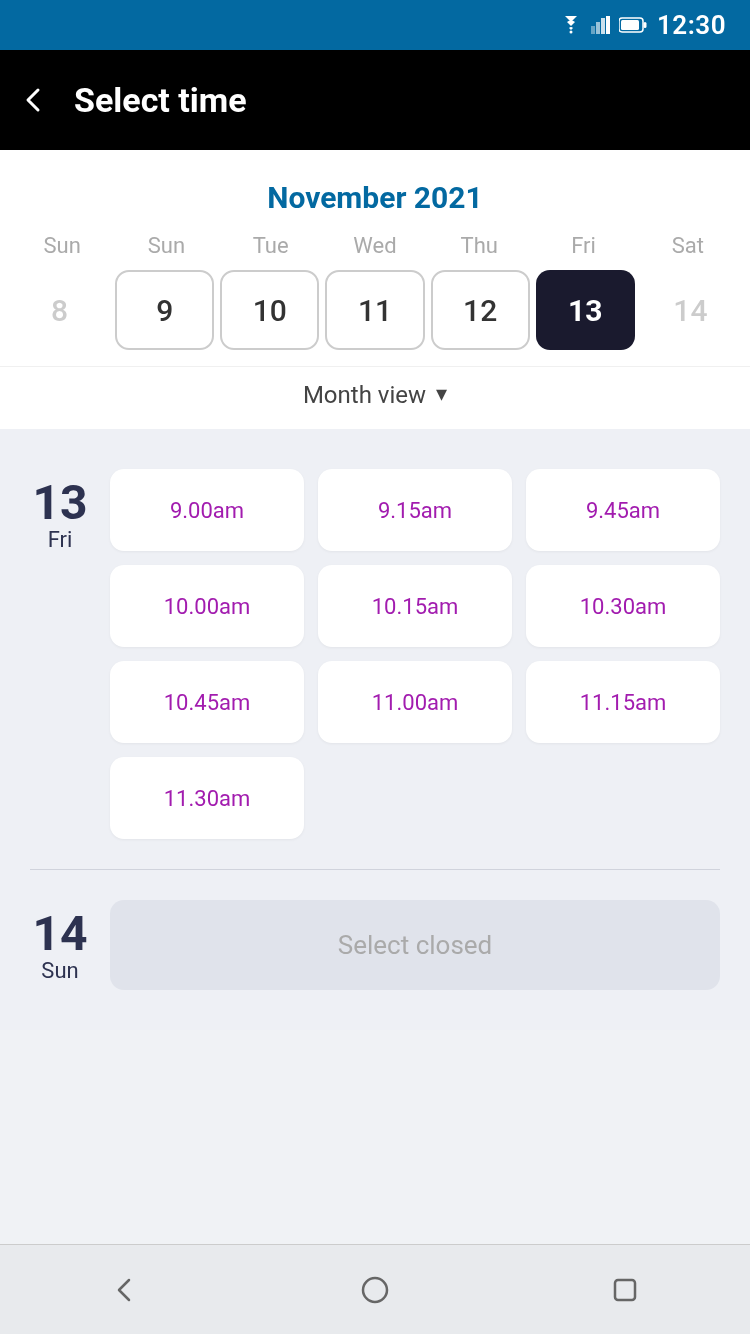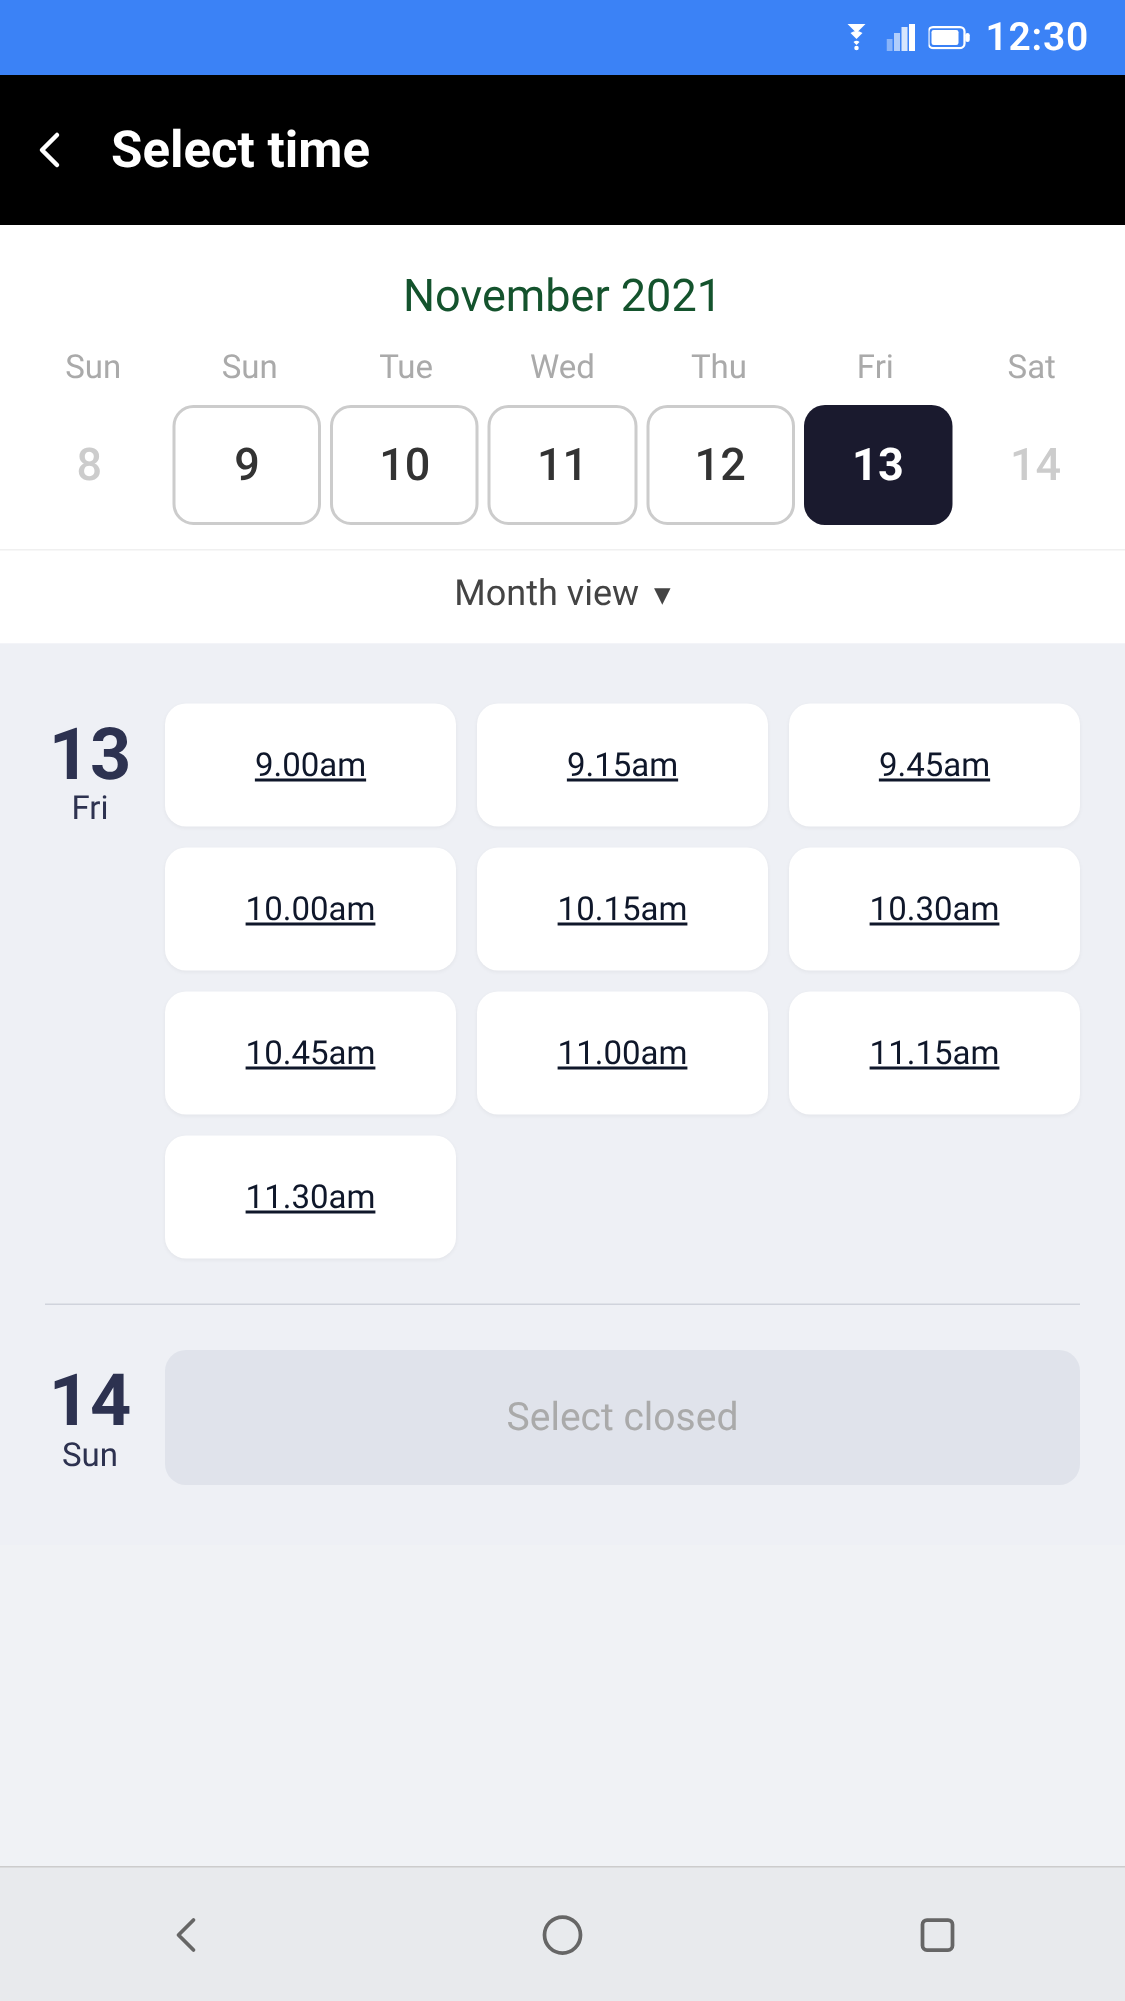--- a/index.html
+++ b/index.html
@@ -14,7 +14,7 @@
 
     
     .status-bar {
-      background: #3b82f6;
+      background: #0369a1;
       height: 50px;
       display: flex;
       align-items: center;

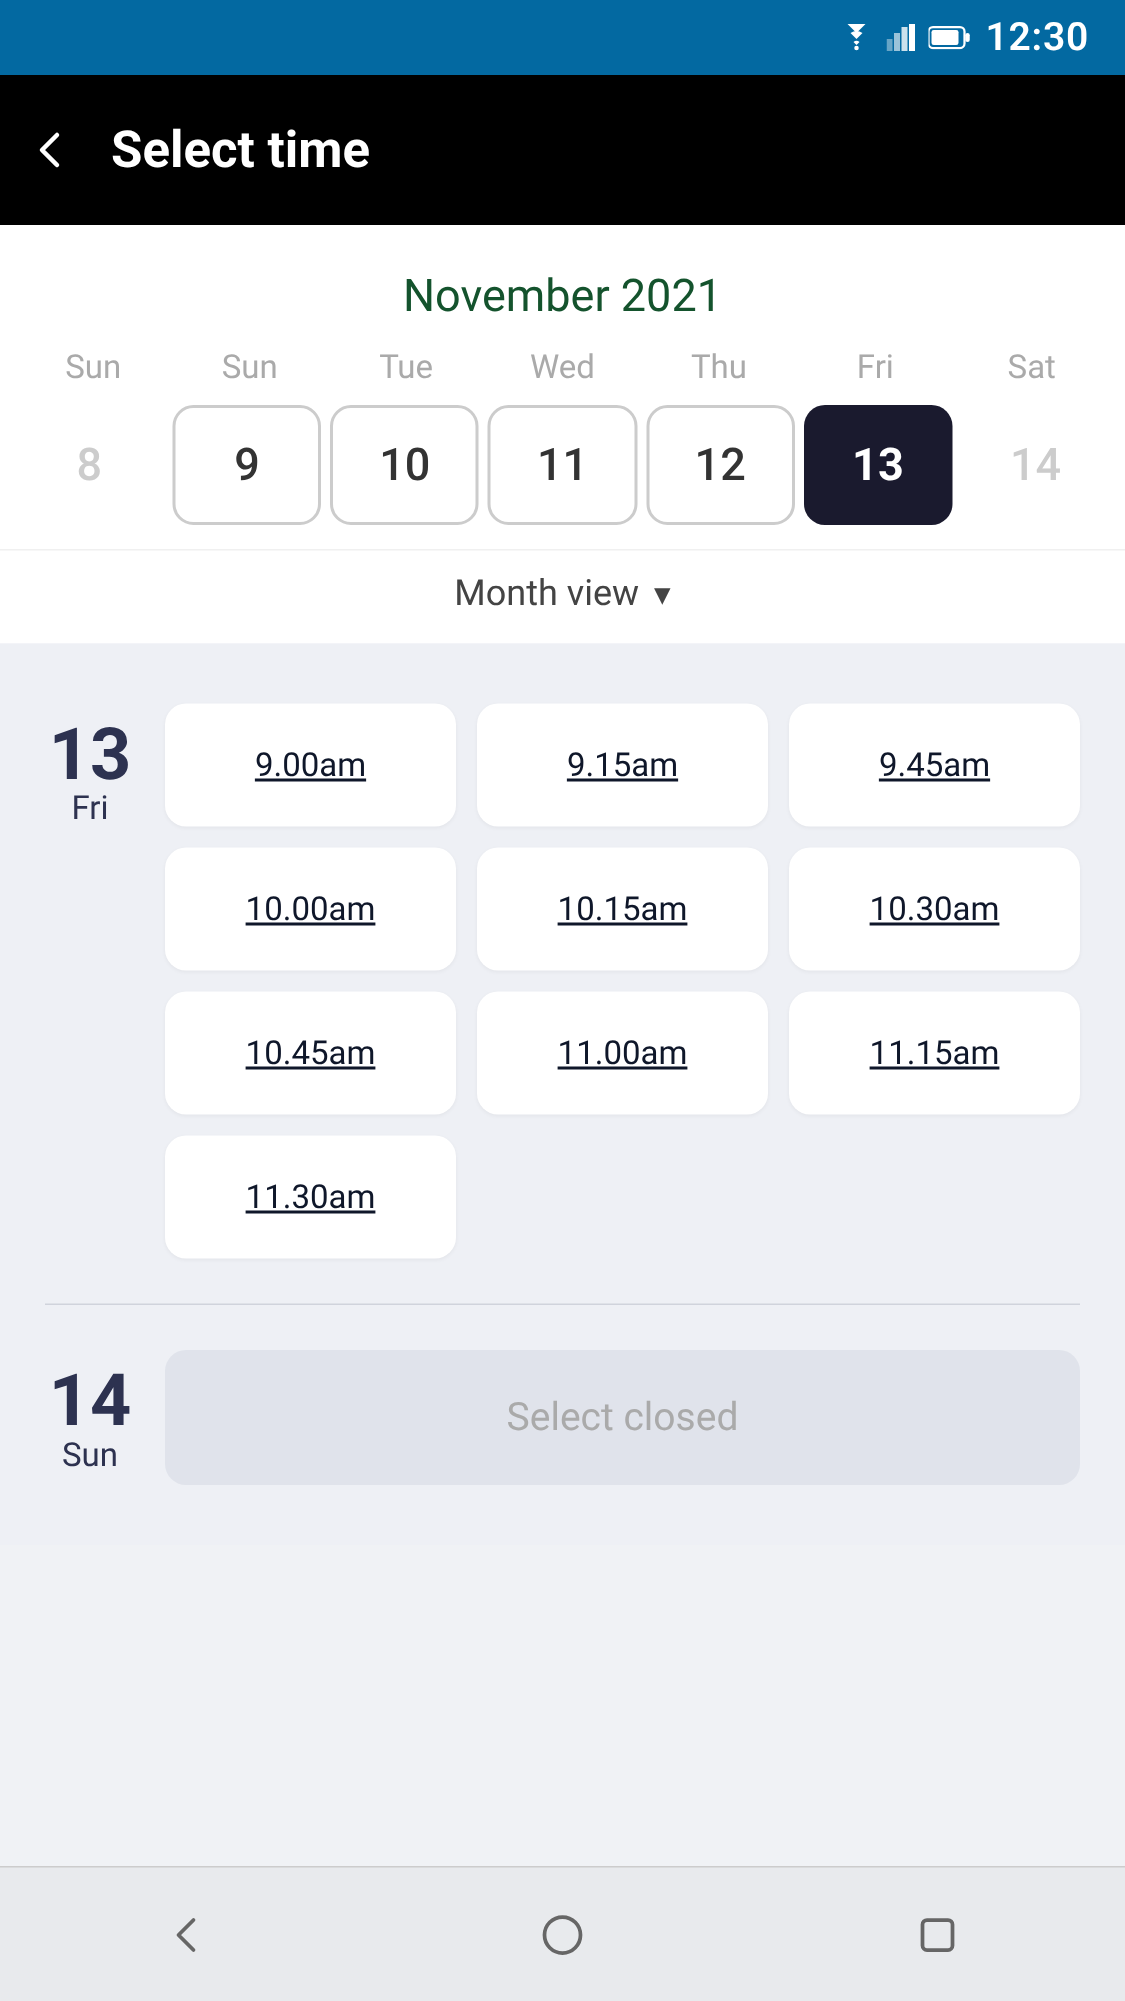--- a/index.html
+++ b/index.html
@@ -64,8 +64,8 @@
     .month-title {
       text-align: center;
       font-size: 30px;
-      font-weight: 400;
-      color: #14532d;
+      font-weight: 700;
+      color: #0369a1;
       padding: 10px 0 18px 0;
     }
     .weekday-row {

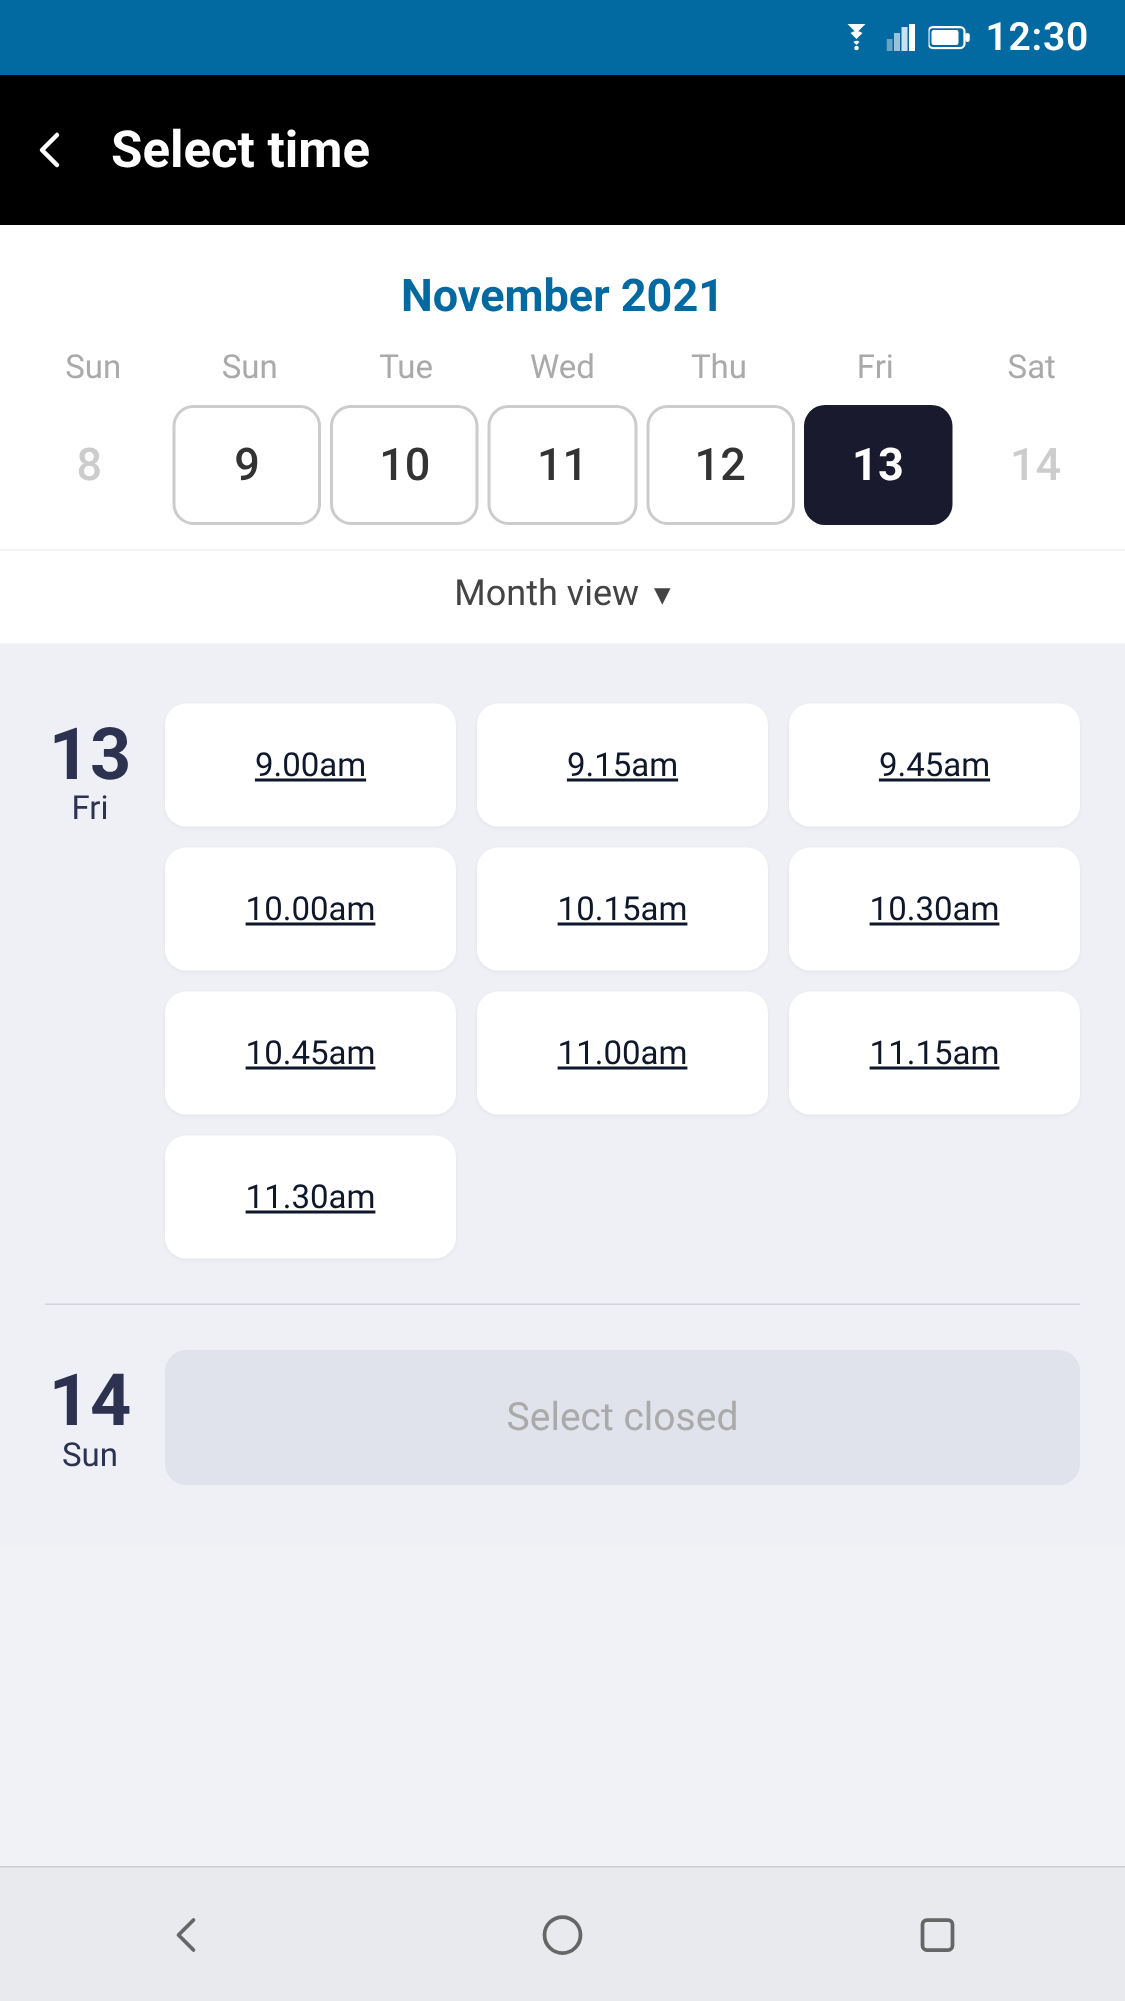--- a/index.html
+++ b/index.html
@@ -116,7 +116,7 @@
     
     .month-view-toggle {
       display: flex;
-      align-items: flex-end;
+      align-items: flex-start;
       justify-content: center;
       gap: 10px;
       padding: 14px 0 20px 0;

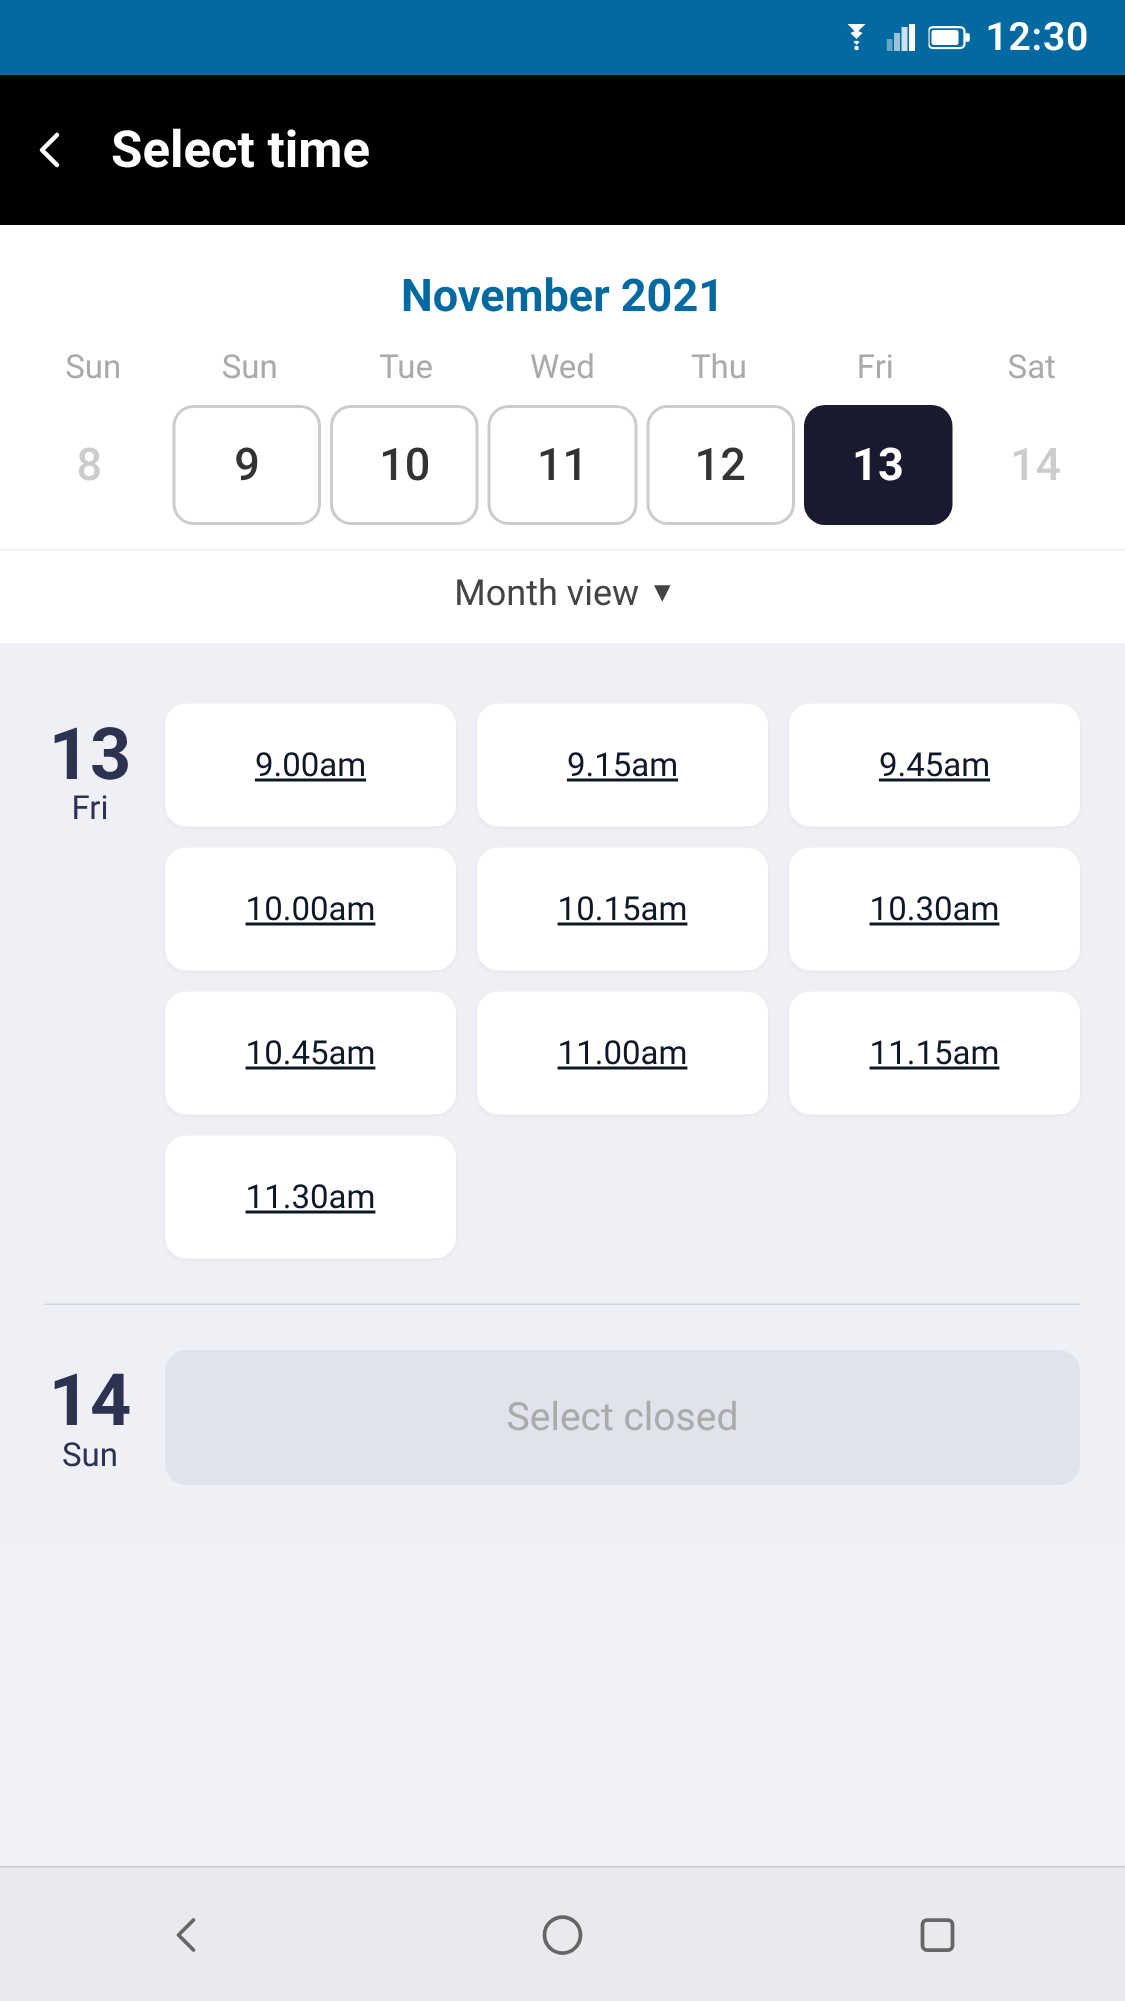--- a/index.html
+++ b/index.html
@@ -176,10 +176,9 @@
       align-items: center;
       justify-content: center;
       font-size: 22px;
-      color: #0f172a;
+      color: #a21caf;
       cursor: pointer;
       box-shadow: 0 1px 3px rgba(0,0,0,0.05);
-      text-decoration: underline;
     }
 
     

